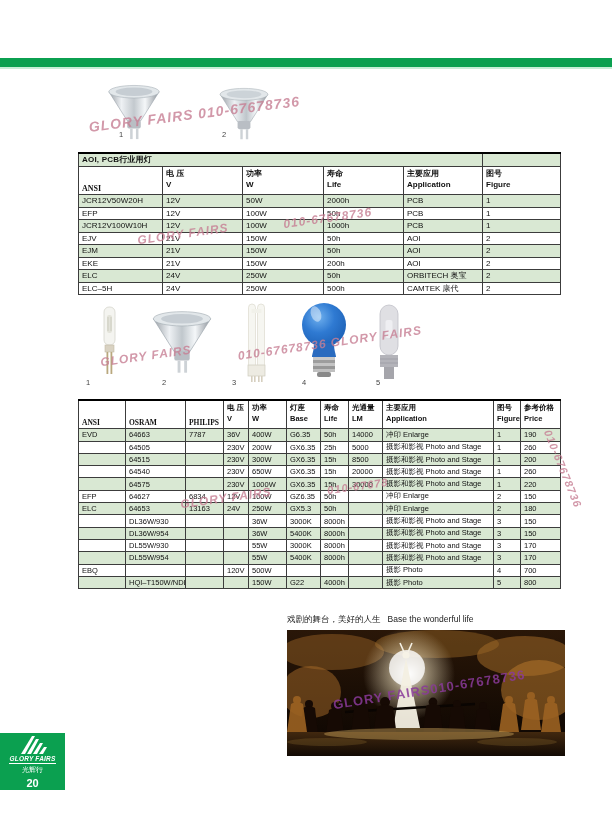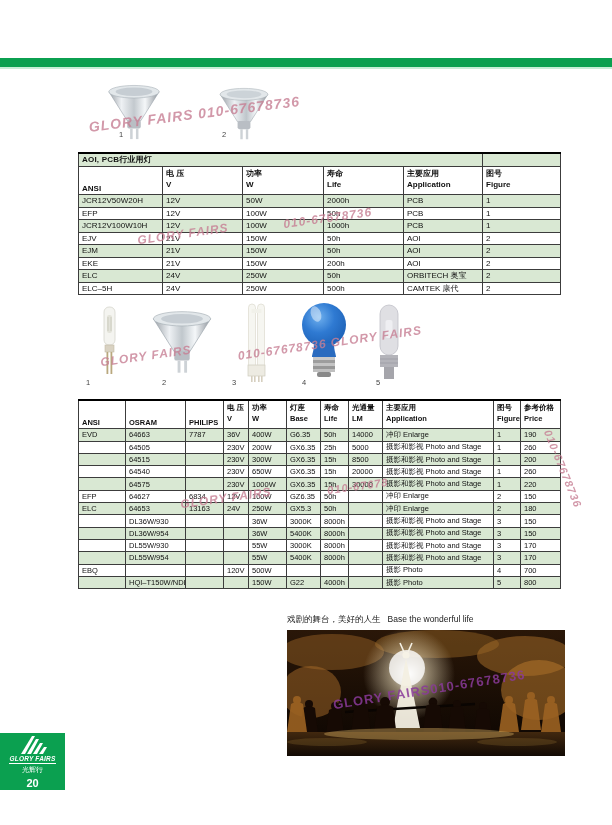--- a/index.html
+++ b/index.html
@@ -20,7 +20,7 @@
   .cat-table td{border:1px solid #3c3c3c;overflow:hidden;white-space:nowrap;padding:0 0 0 3px;}
   .cat-table .title-row td{background:#d9e8d3;height:13px;font-size:9.5px;font-weight:bold;letter-spacing:.2px;margin-left:24px;}
   .cat-table .hdr-row td{height:24px;font-size:7.5px;font-weight:bold;vertical-align:top;background:#fff;line-height:11px;padding-top:1px;}
-  .cat-table .hdr-row td.single{vertical-align:middle;padding-top:16px;}
+  .cat-table .hdr-row td.single{vertical-align:middle;padding-top:16px;font-family:Liberation Serif, serif;}
   .cat-table .g td{background:var(--rowgreen,#d9e8d3);}
   .cat-table .w td{background:#fff;}
   #table1 td{height:11.5px;font-size:8px;}

